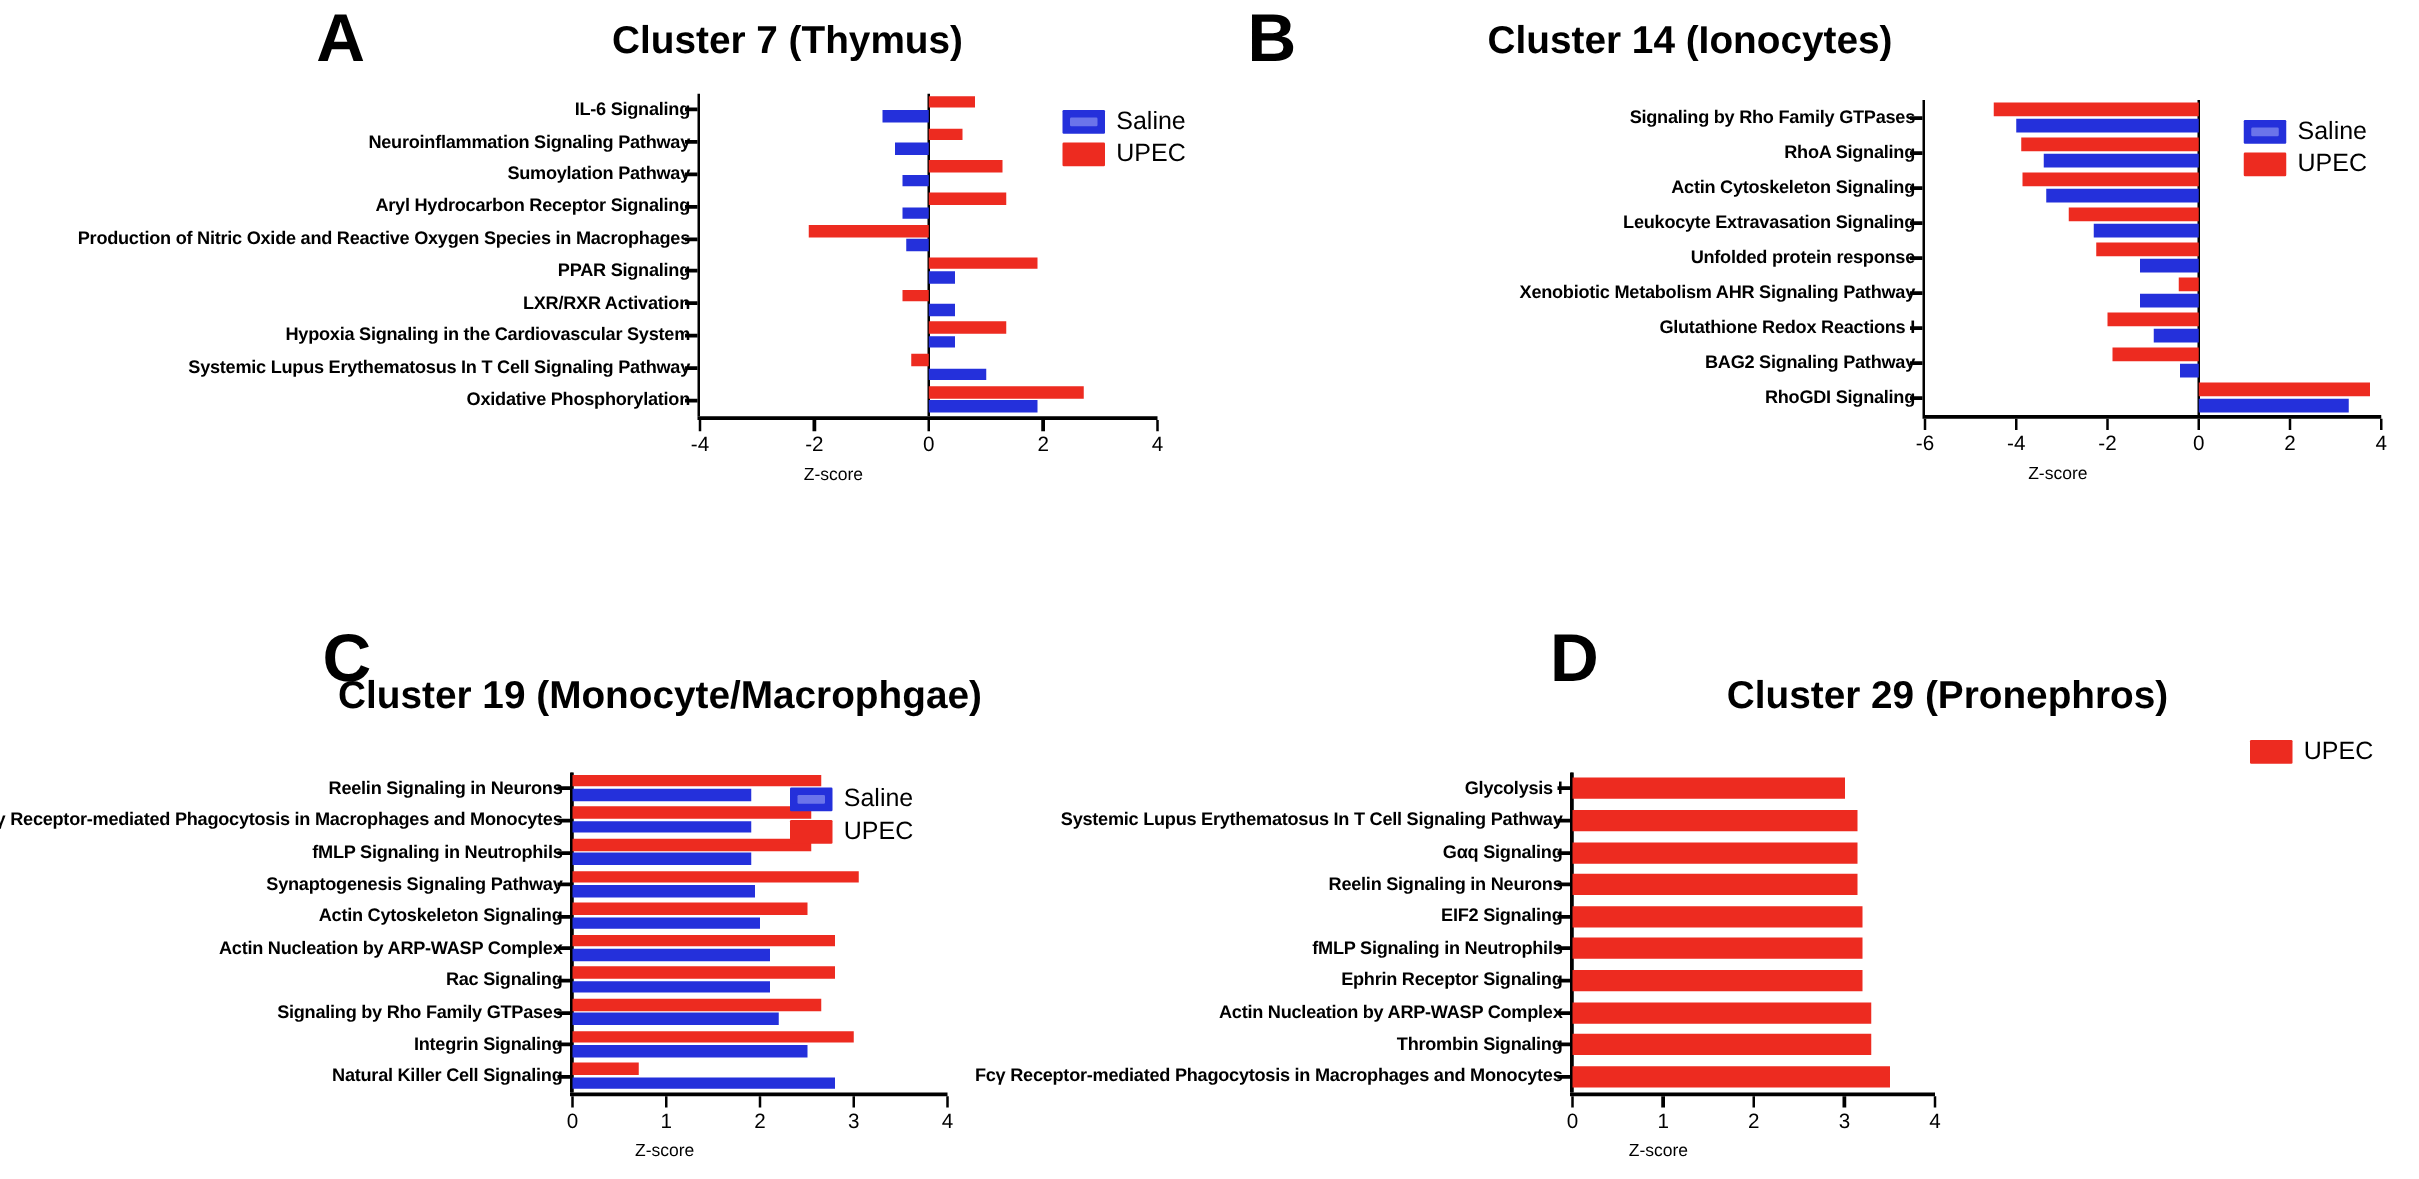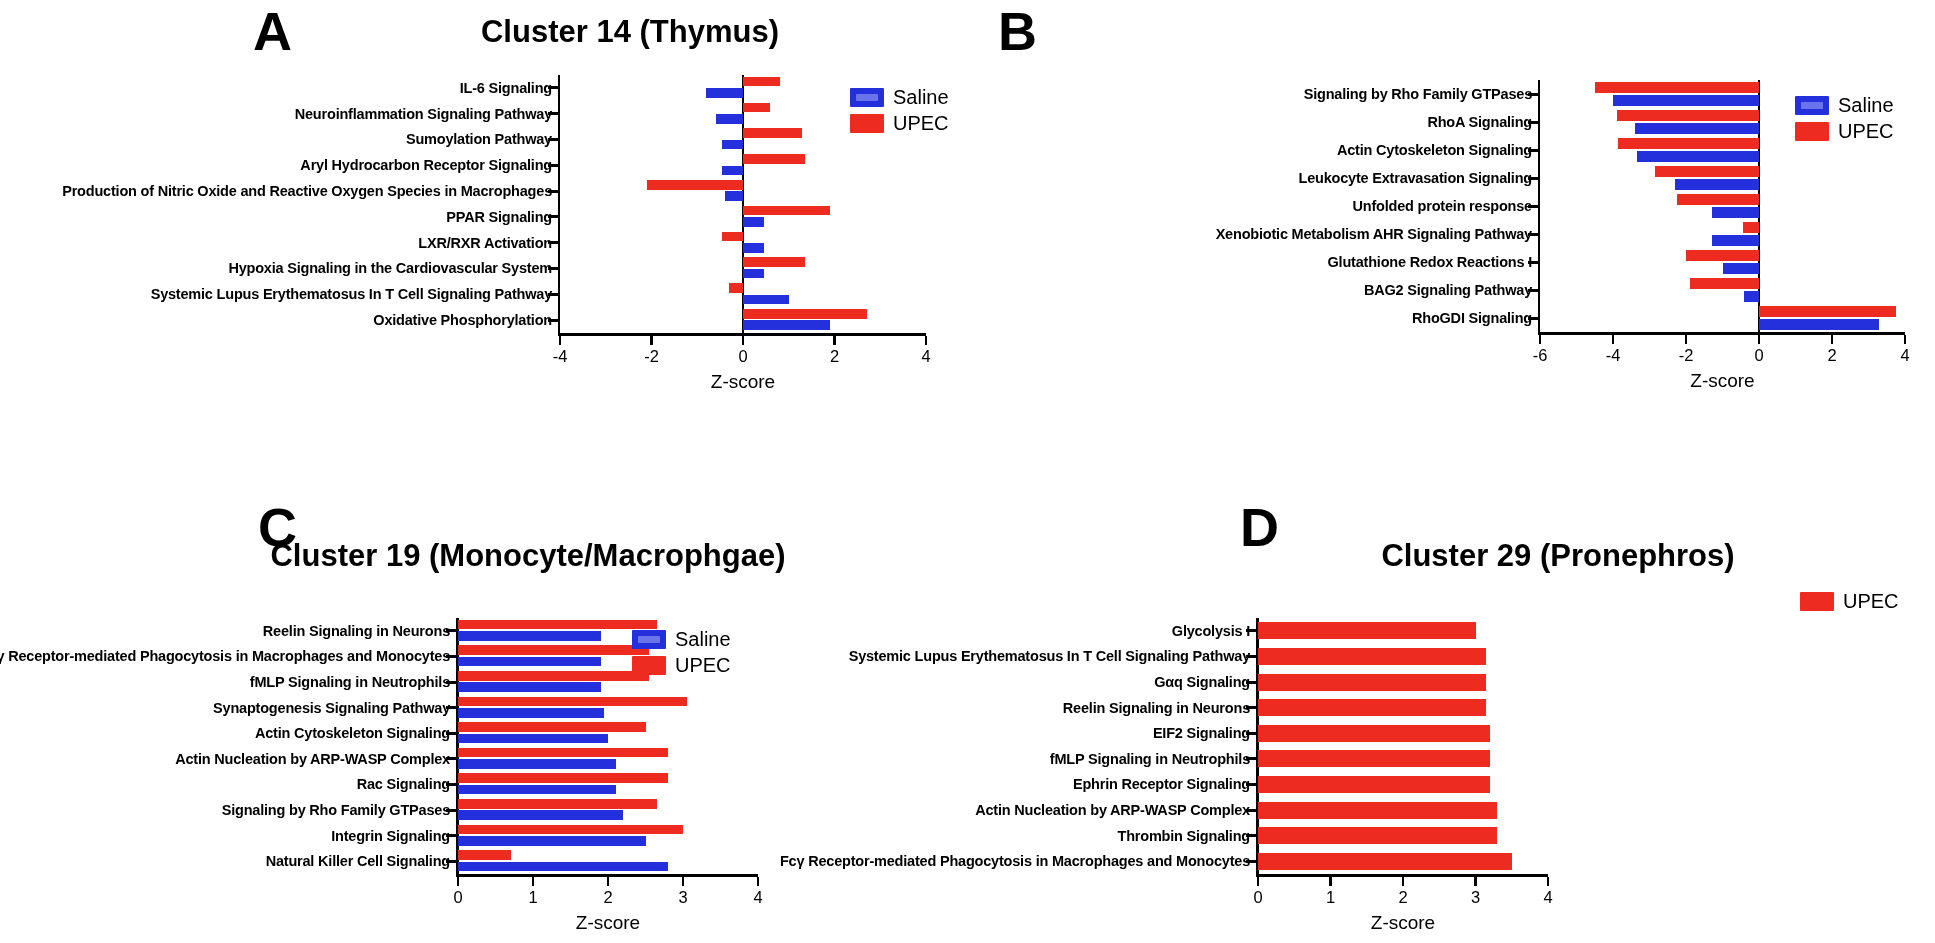--- a/index.html
+++ b/index.html
@@ -28,7 +28,7 @@
 
 <div id="canvas">
     <div class="panel-letter" style="left: 253px; top: 4px;">A</div>
-    <div class="panel-title" style="left: 230px; top: 14px;">Cluster 14 (Thymus)</div>
+    <div class="panel-title" style="left: 230px; top: 14px;">Cluster 7 (Thymus)</div>
     <div class="y-axis" style="left: 557.5px; top: 75px; height: 258px;"></div>
     <div class="zero-line" style="left: 741.75px; top: 75px; height: 258px;"></div>
     <div class="cat-label" style="left: 0px; top: 75px; width: 552px; height: 25.8px;">

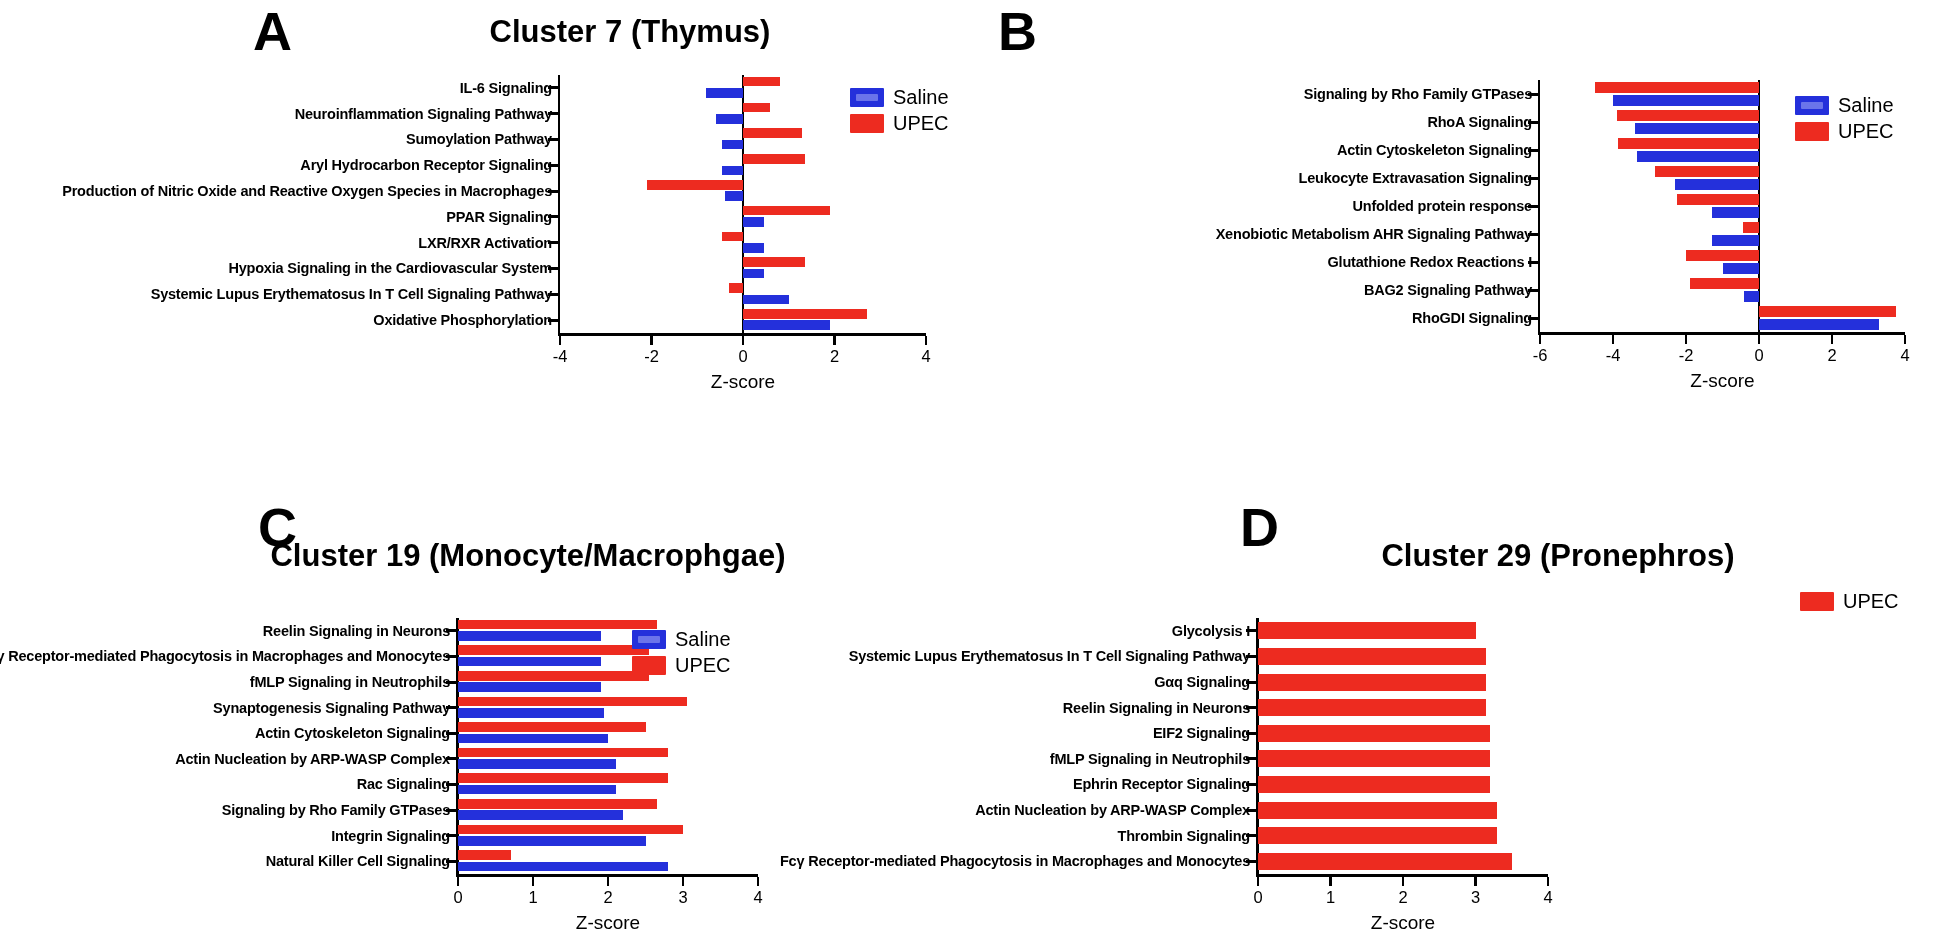--- a/index.html
+++ b/index.html
@@ -116,6 +116,7 @@
       </div>
     </div>
     <div class="panel-letter" style="left: 998px; top: 4px;">B</div>
+    <div class="panel-title" style="left: 952px; top: 14px;">Cluster 14 (Ionocytes)</div>
     <div class="y-axis" style="left: 1537.5px; top: 80px; height: 252px;"></div>
     <div class="zero-line" style="left: 1757.75px; top: 80px; height: 252px;"></div>
     <div class="cat-label" style="left: 985px; top: 80px; width: 547px; height: 28px;">

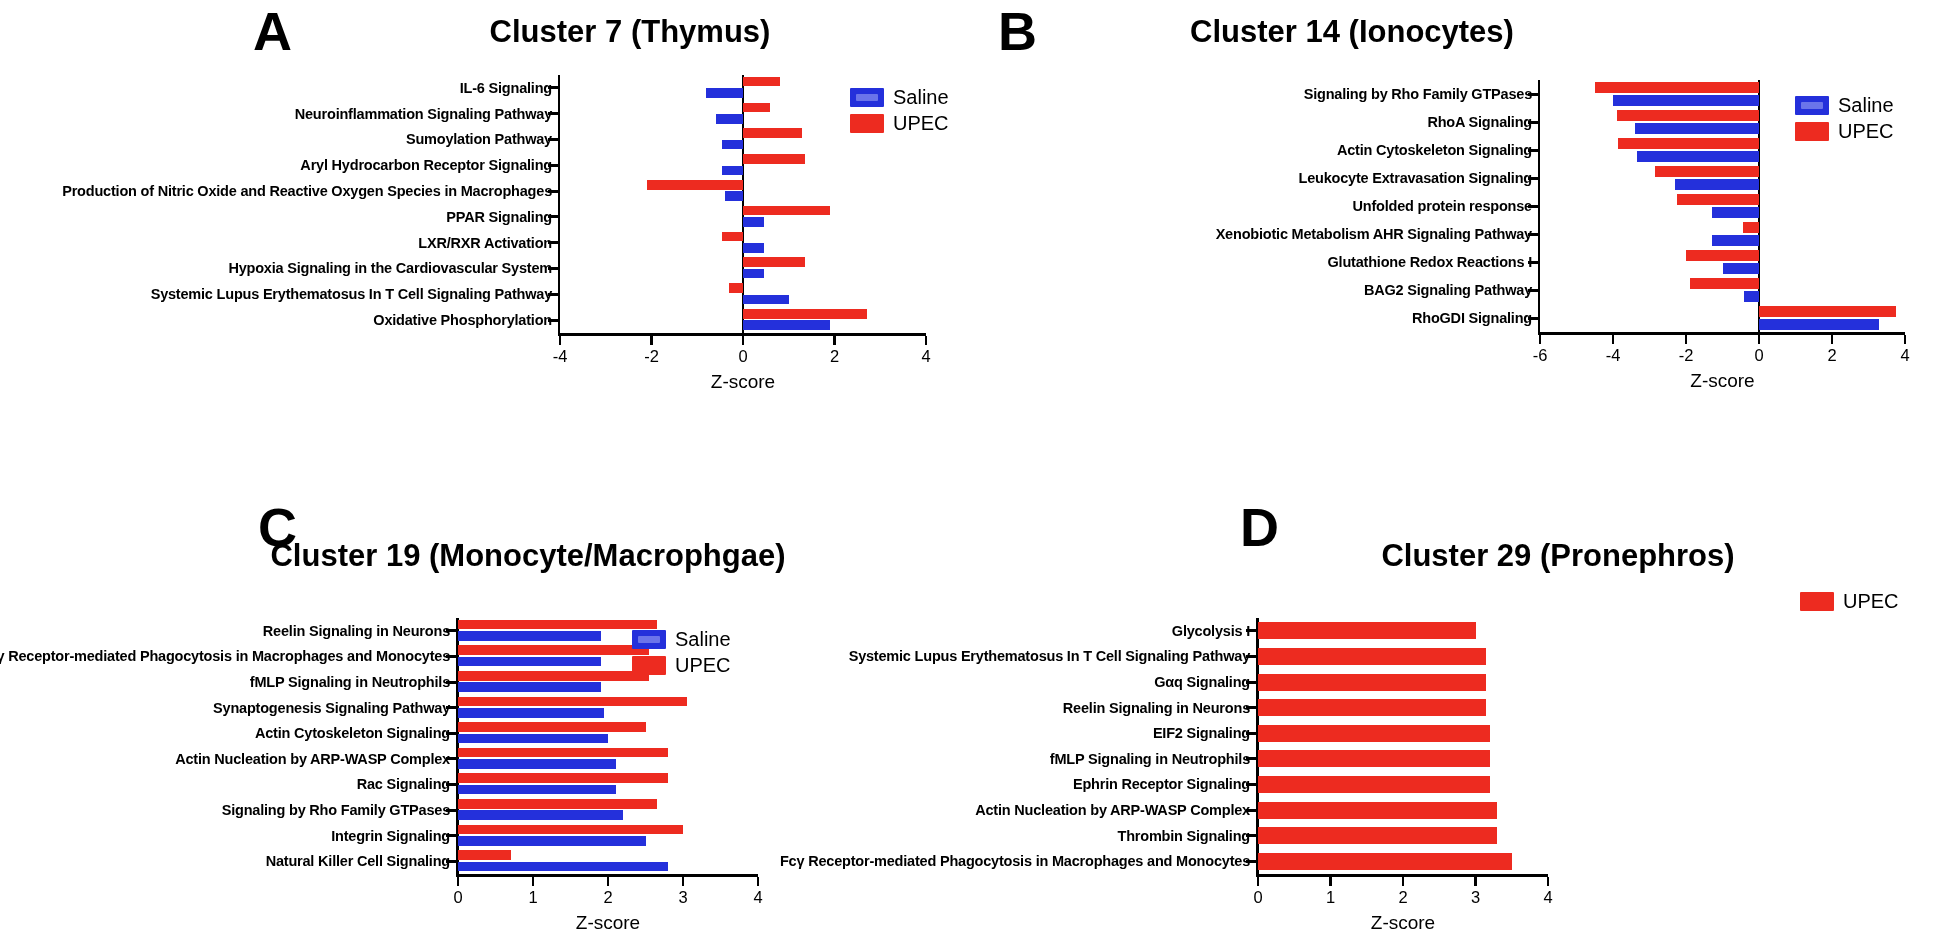--- a/index.html
+++ b/index.html
@@ -15,7 +15,7 @@
   .axis-x{position:absolute;height:3px;background:#000;}
   .x-tick{position:absolute;width:2.5px;height:9px;background:#000;}
   .x-tick-label{position:absolute;width:60px;text-align:center;font-size:16.5px;font-weight:400;}
-  .x-axis-title{position:absolute;width:200px;text-align:center;font-size:19px;font-weight:400;}
+  .x-axis-title{position:absolute;width:200px;text-align:left;font-size:14px;font-weight:400;}
   .bar{position:absolute;}
   .legend{position:absolute;}
   .legend-row{display:flex;align-items:center;height:26px;}

